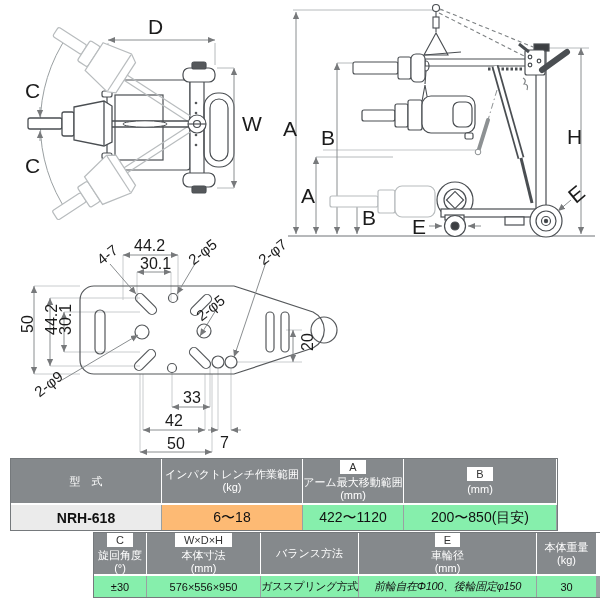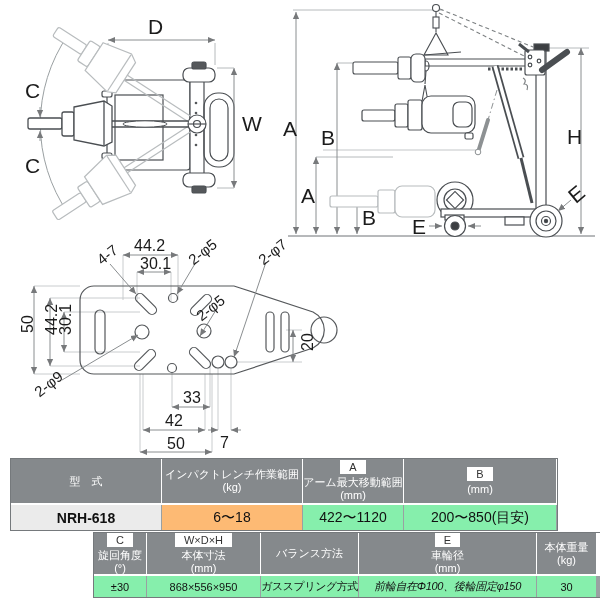--- a/index.html
+++ b/index.html
@@ -386,7 +386,7 @@
     </div>
     <div class="trow tbody">
       <div class="cell">±30</div>
-      <div class="cell">868×556×950</div>
+      <div class="cell">576×556×950</div>
       <div class="cell cell-balance">ガススプリング方式</div>
       <div class="cell cell-wheel">前輪自在Φ100、後輪固定φ150</div>
       <div class="cell">30</div>

